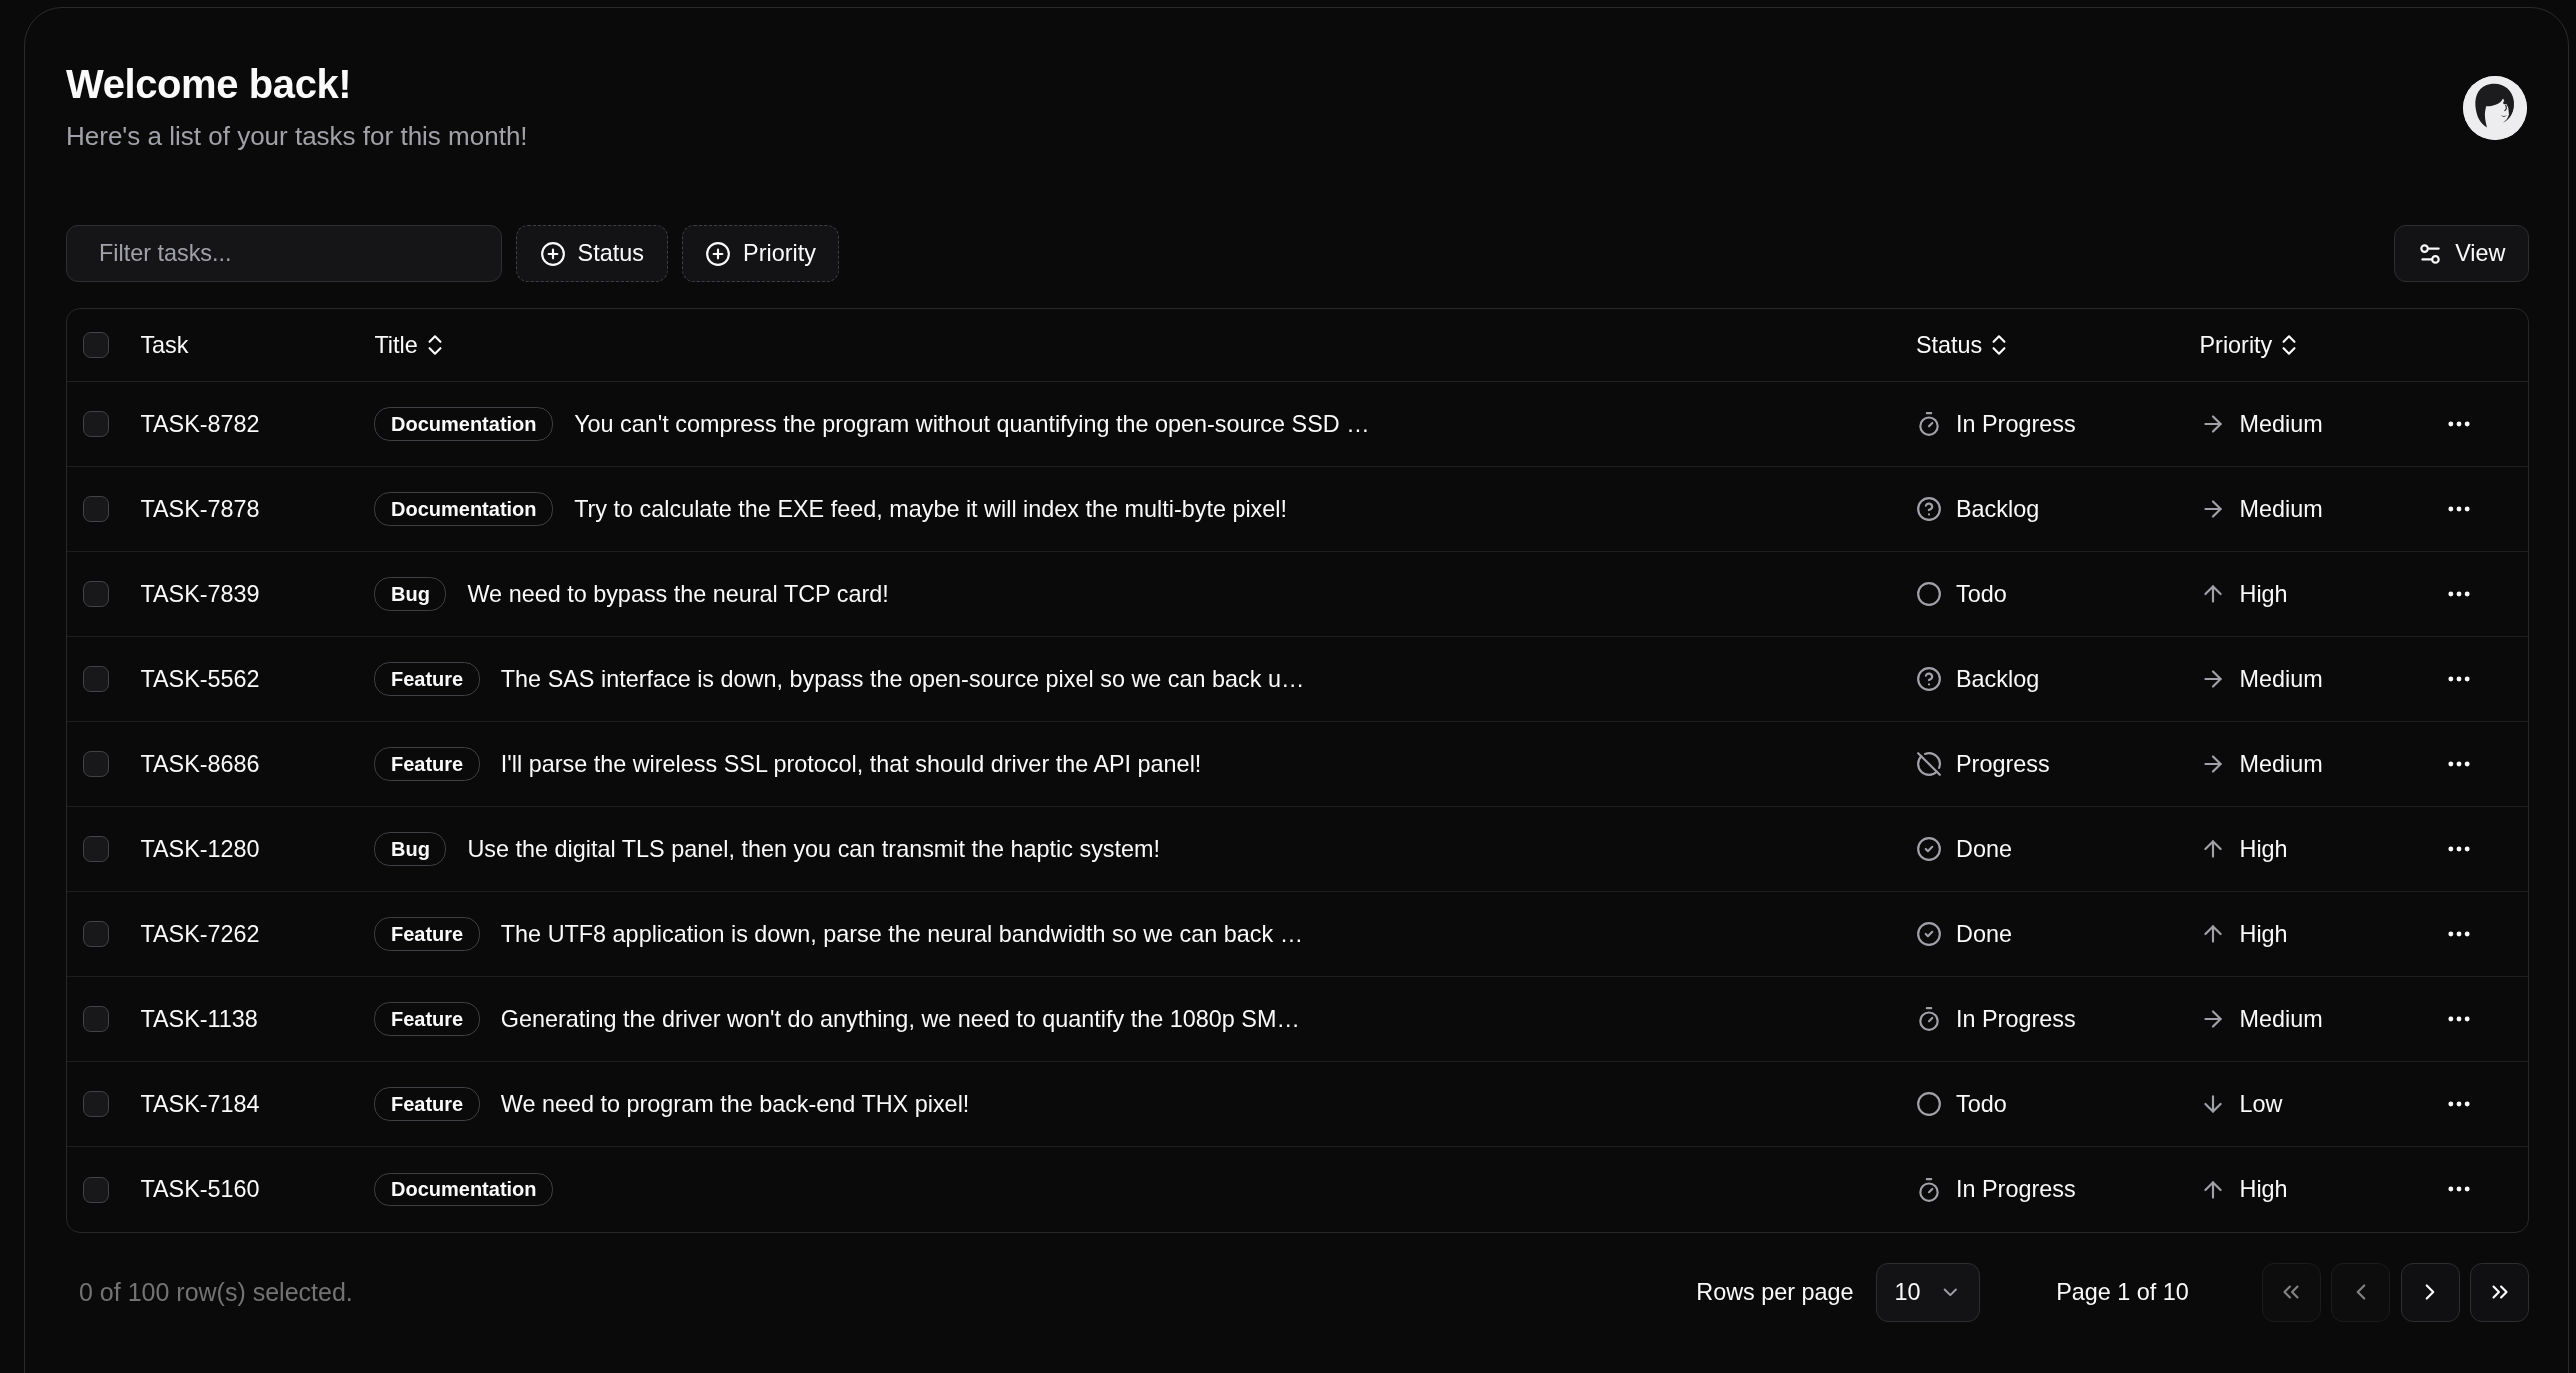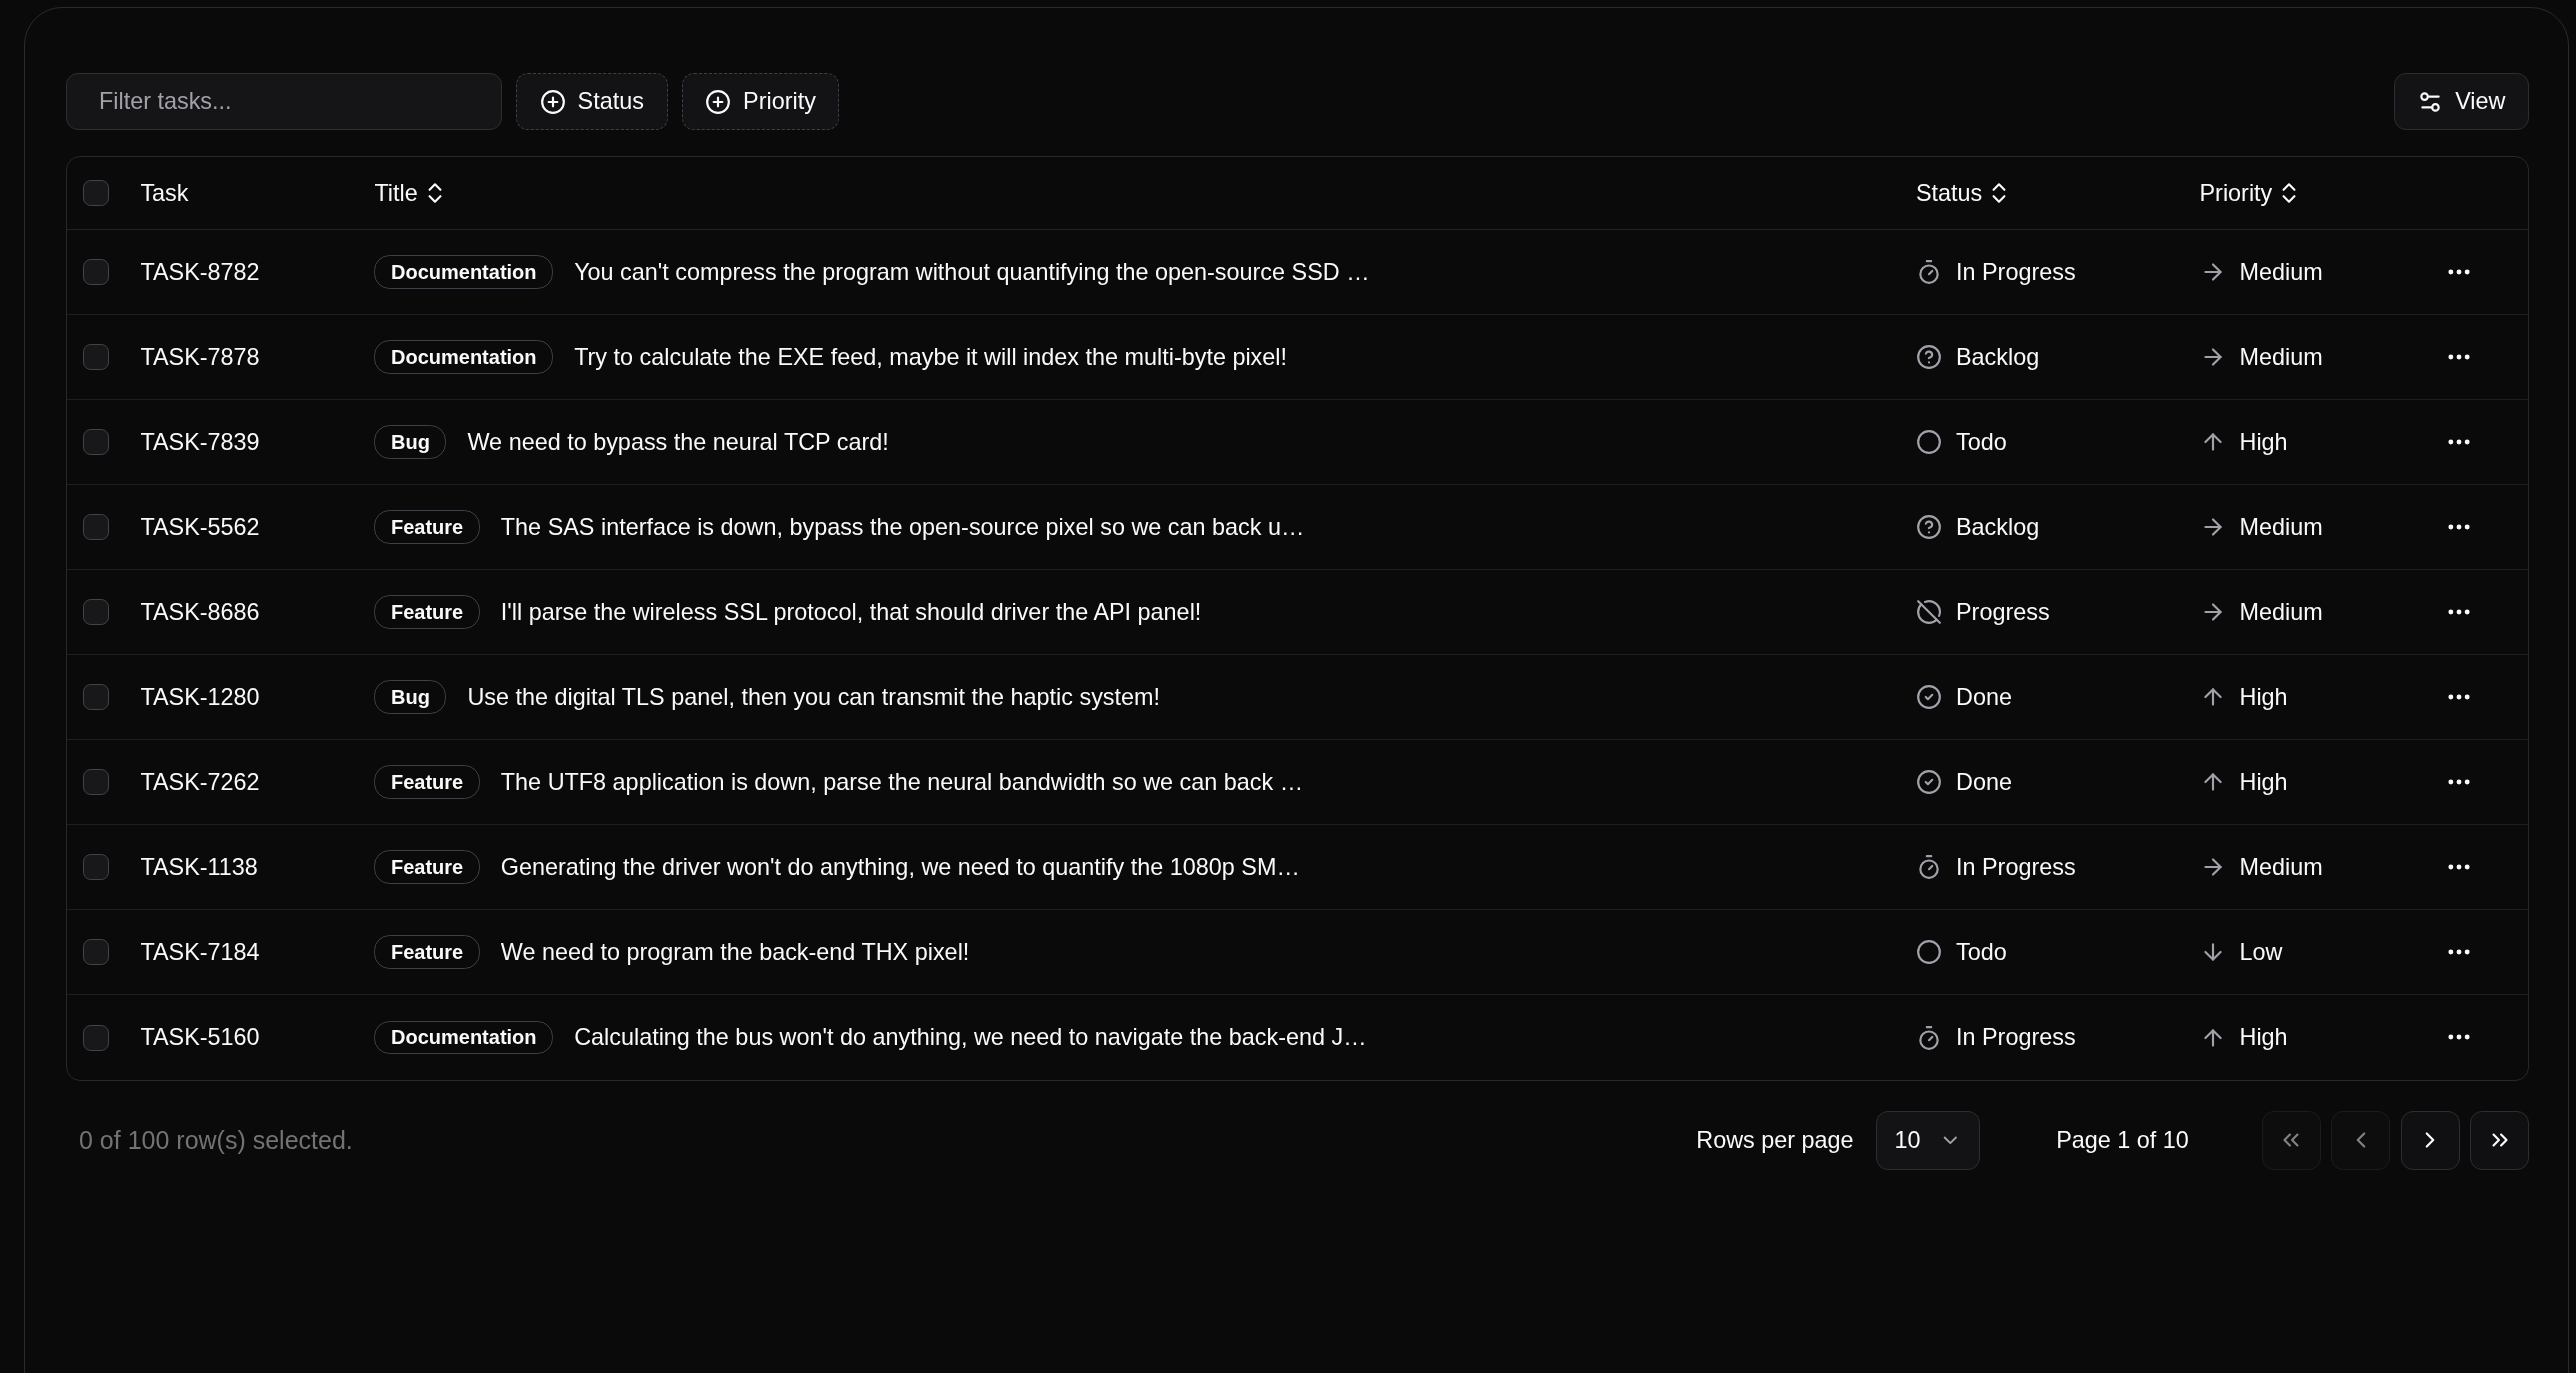--- a/index.html
+++ b/index.html
@@ -114,6 +114,21 @@
 
 <div class="page">
 
+  <div class="page-header">
+    <div class="page-title">Welcome back!</div>
+    <div class="page-subtitle">Here's a list of your tasks for this month!</div>
+    <div class="avatar">
+      <svg viewBox="0 0 72 72">
+        <circle cx="36" cy="36" r="36" fill="#ededef"></circle>
+        <path d="M31 9 C18 11 13 22 14 34 C15 45 19 53 27 58 C25 50 24 44 25 39 L26 34 C34 34 42 32 45 25 C47 30 50 32 51 36 L52 46 C56 42 58 35 57 27 C55 15 45 7 31 9 Z" fill="#1c1c1e"></path>
+        <path d="M52 22 C55 30 54 42 49 49 L45 53 C51 50 57 43 57 33 C57 27 55 24 52 22 Z" fill="#1c1c1e"></path>
+        <path d="M41 26 q4 -3 7 0" stroke="#1c1c1e" stroke-width="1.6" fill="none" stroke-linecap="round"></path>
+        <circle cx="47" cy="30" r="1.8" fill="#1c1c1e"></circle>
+        <path d="M48 33 q2 4 -1 6" stroke="#1c1c1e" stroke-width="1.2" fill="none" stroke-linecap="round"></path>
+        <path d="M42 44 q4 2 8 0 q-4 4 -8 0" fill="#1c1c1e" opacity="0.85"></path>
+      </svg>
+    </div>
+  </div>
 
   <div class="toolbar">
     <input class="filter-input" type="text" placeholder="Filter tasks..." style="">

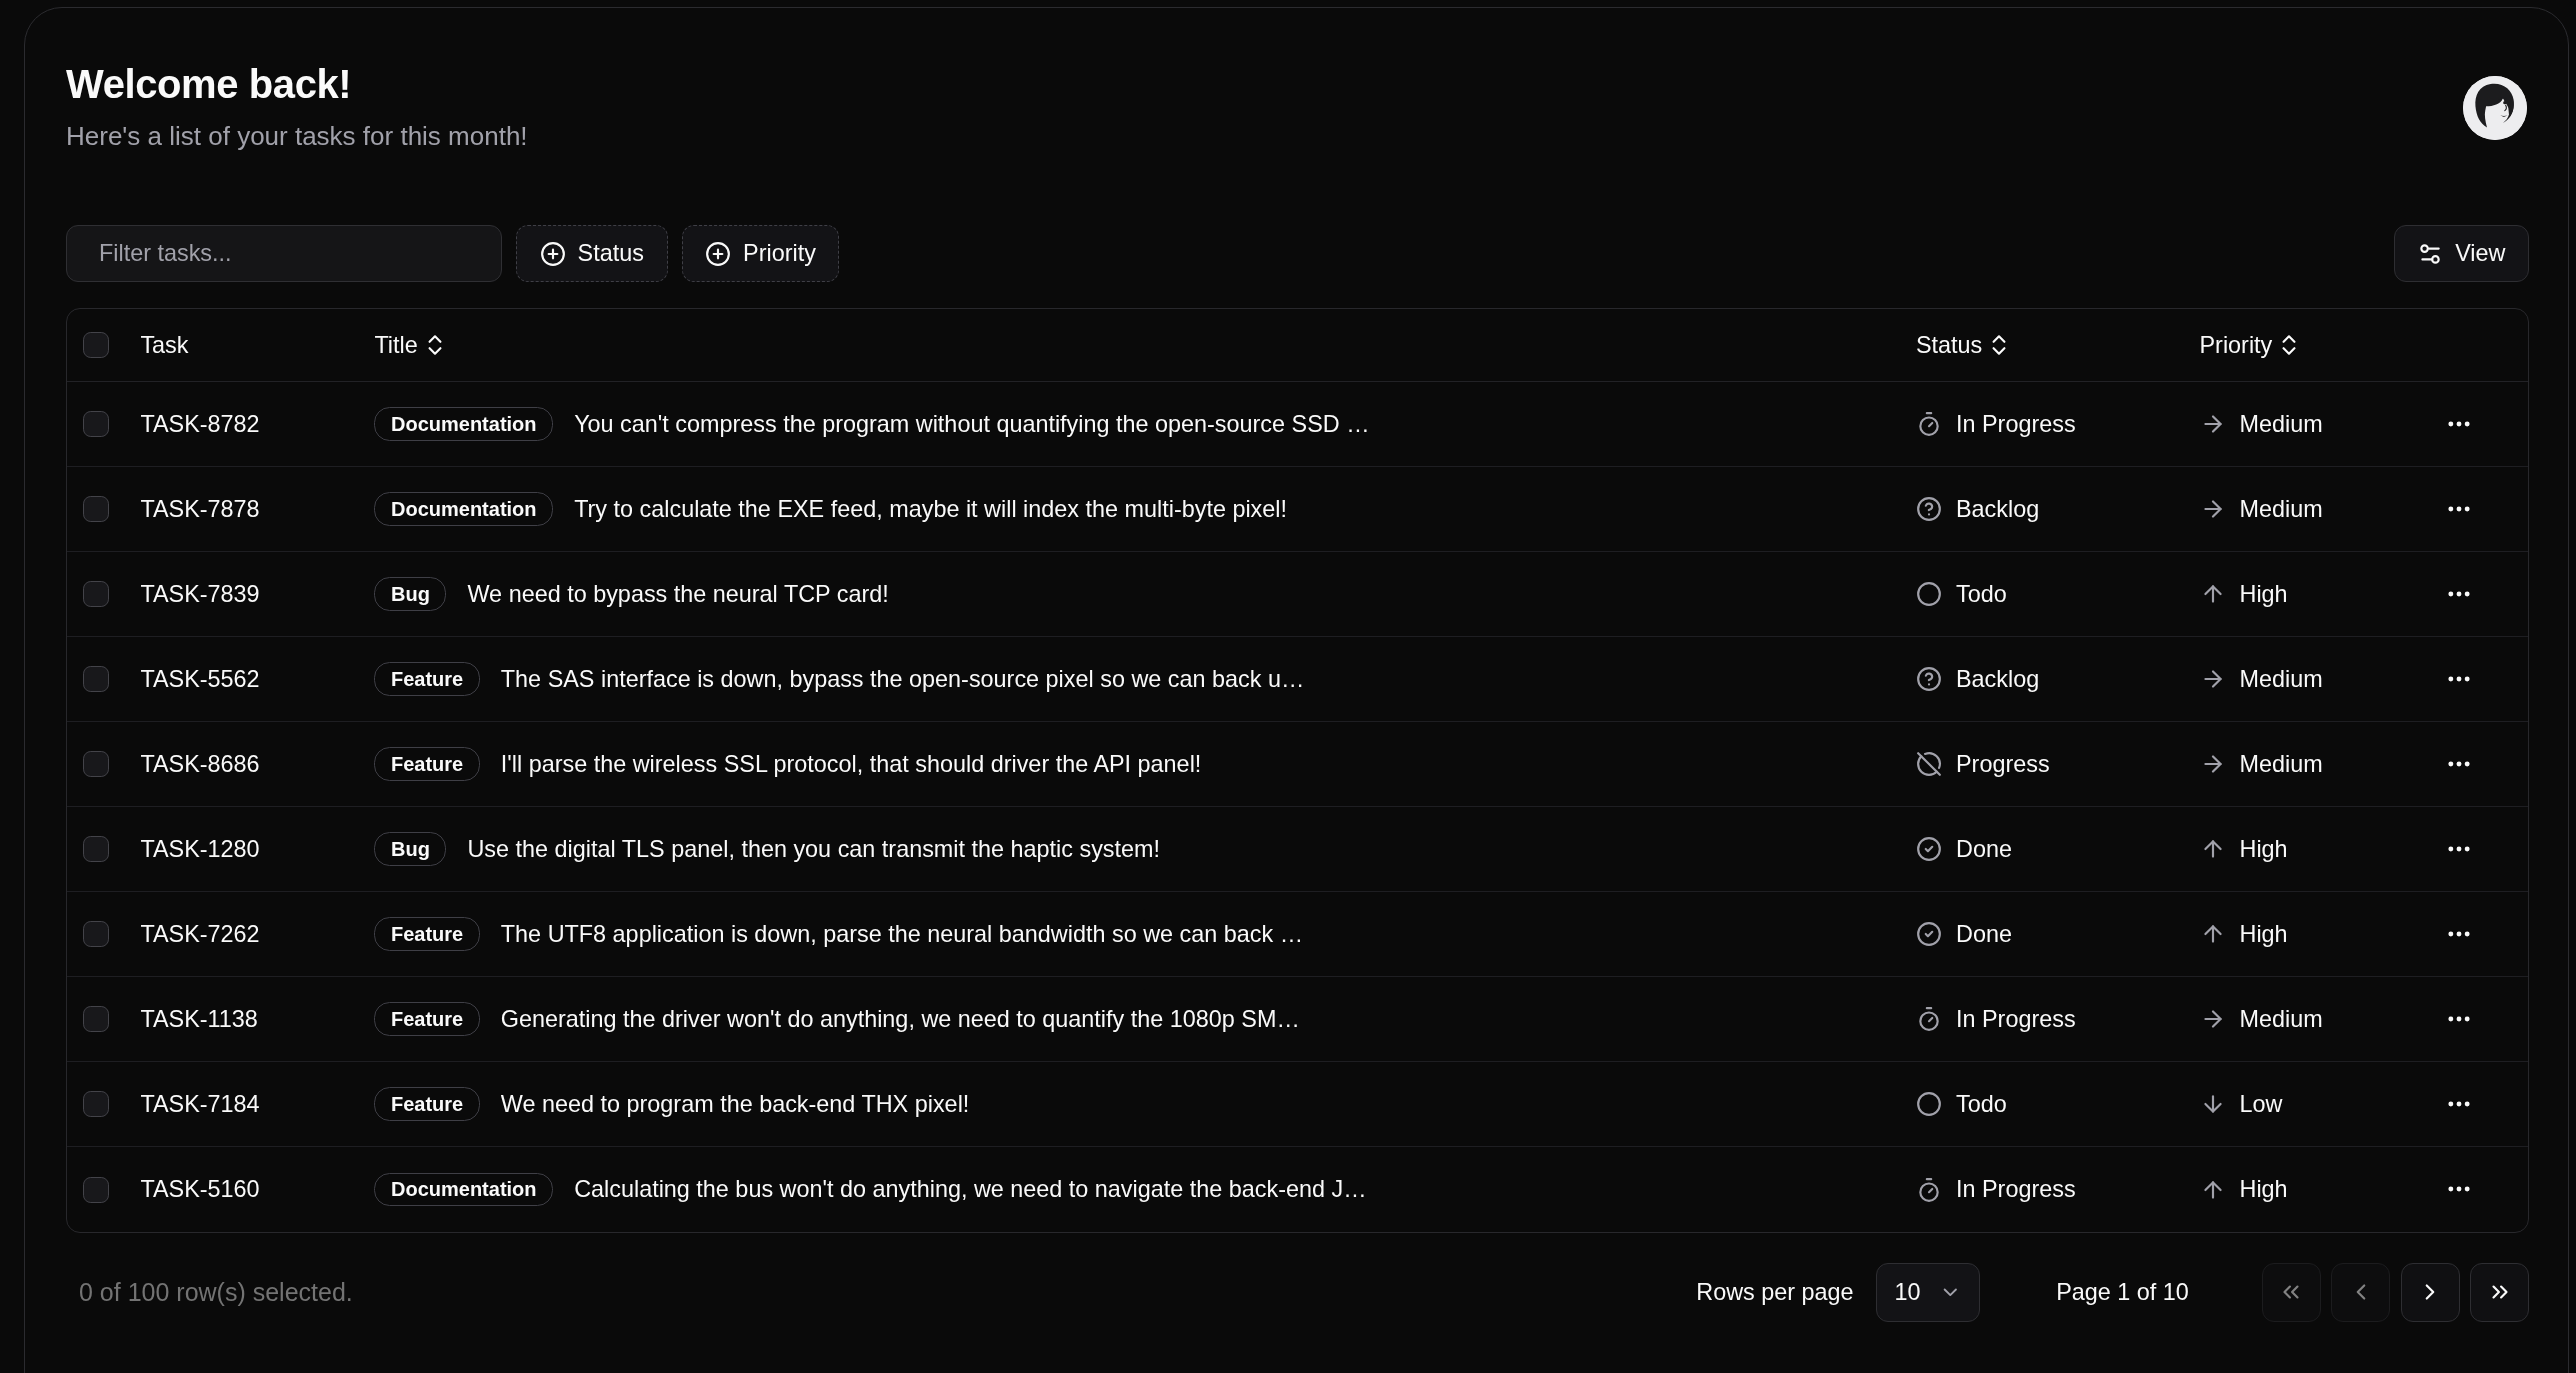--- a/index.html
+++ b/index.html
@@ -577,7 +577,6 @@
     <div class="cell c-task">TASK-5160</div>
     <div class="cell c-title">
       <span class="badge">Documentation</span>
-      <span class="title-text">Calculating the bus won't do anything, we need to navigate the back-end J…</span>
     </div>
     <div class="cell c-status">
       <span class="icon">

